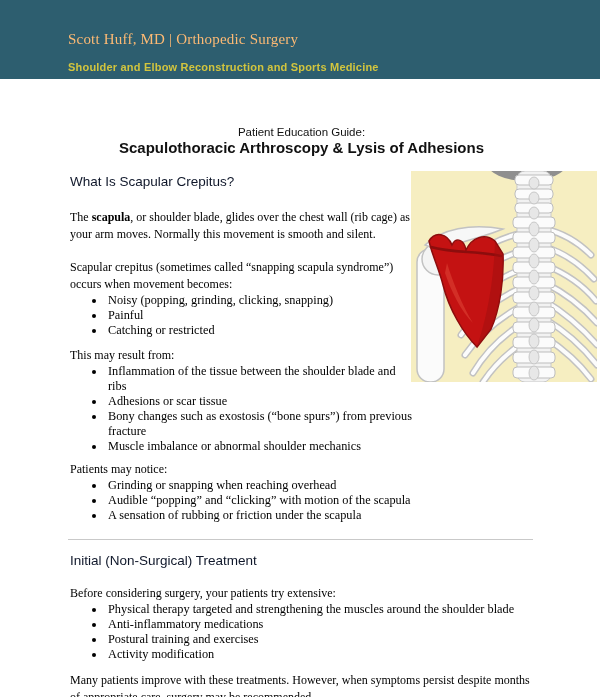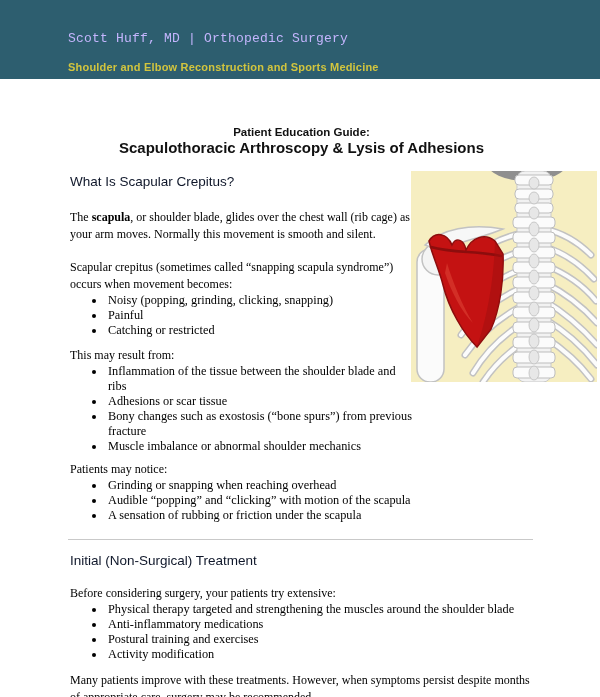--- a/index.html
+++ b/index.html
@@ -22,10 +22,10 @@
     padding: 30px 0 0 68px;
   }
   .header-title {
-    font-family: Liberation Mono, monospace;
-    font-size: 13px;
+    font-family: Liberation Serif, serif;
+    font-size: 15px;
     font-weight: 500;
-    color: #c4b5fd;
+    color: #fdba74;
     letter-spacing: 0.2px;
     line-height: 18px;
   }

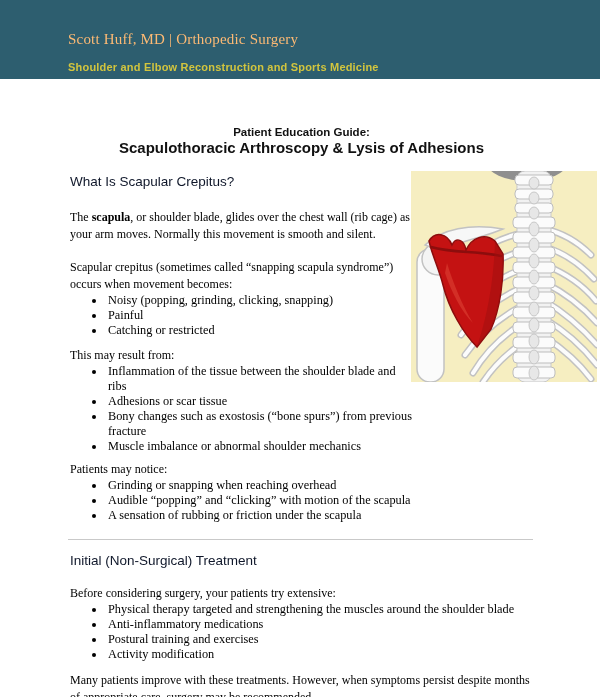--- a/index.html
+++ b/index.html
@@ -46,7 +46,7 @@
   .kicker {
     font-family: "Liberation Sans", sans-serif;
     font-size: 11.5px;
-    font-weight: 700;
+    font-weight: 400;
     line-height: 13px;
     color: #111;
     margin-top: 47px;

